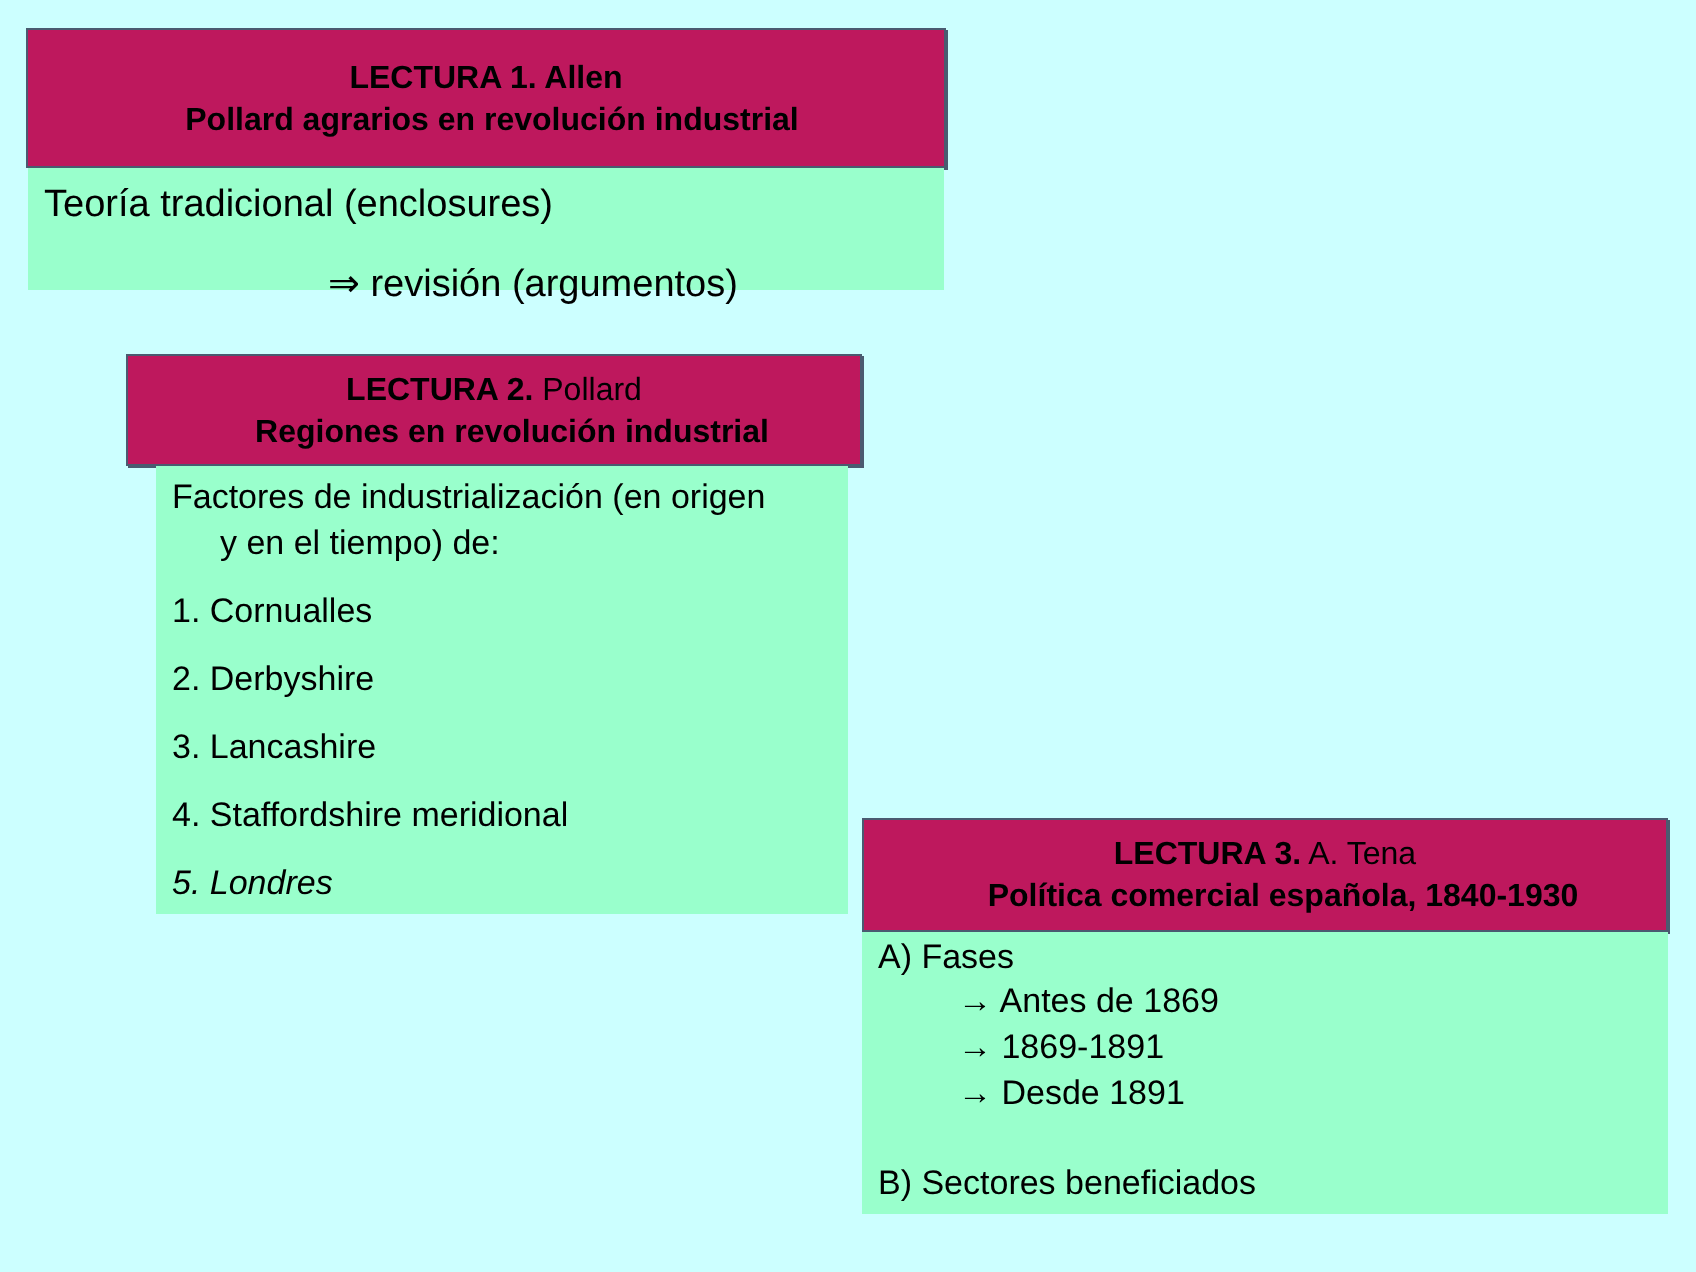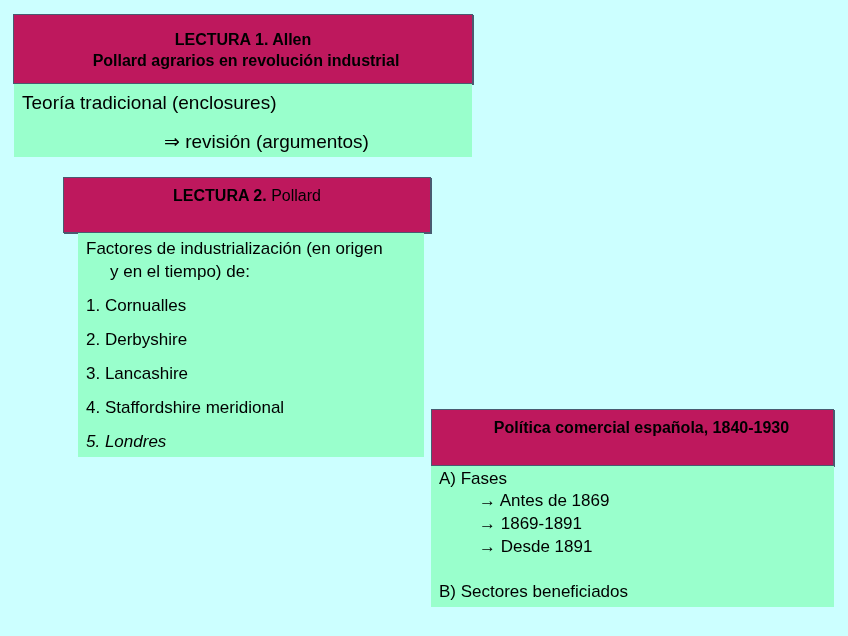--- a/index.html
+++ b/index.html
@@ -25,7 +25,7 @@
   <div class="b">LECTURA 1. Allen</div>
   <div class="b" style="padding-left:6px;">Pollard agrarios en revolución industrial</div>
 </div>
-<div class="body" style="left:14px;top:84px;width:458px;height:73px;">
+<div class="body" style="left:14px;top:84px;width:458px;height:61px;">
   <div class="line" style="left:8px;top:8px;font-size:19px;">Teoría tradicional (enclosures)</div>
   <div class="line" style="left:150px;top:46px;font-size:19px;">⇒ revisión (argumentos)</div>
 </div>

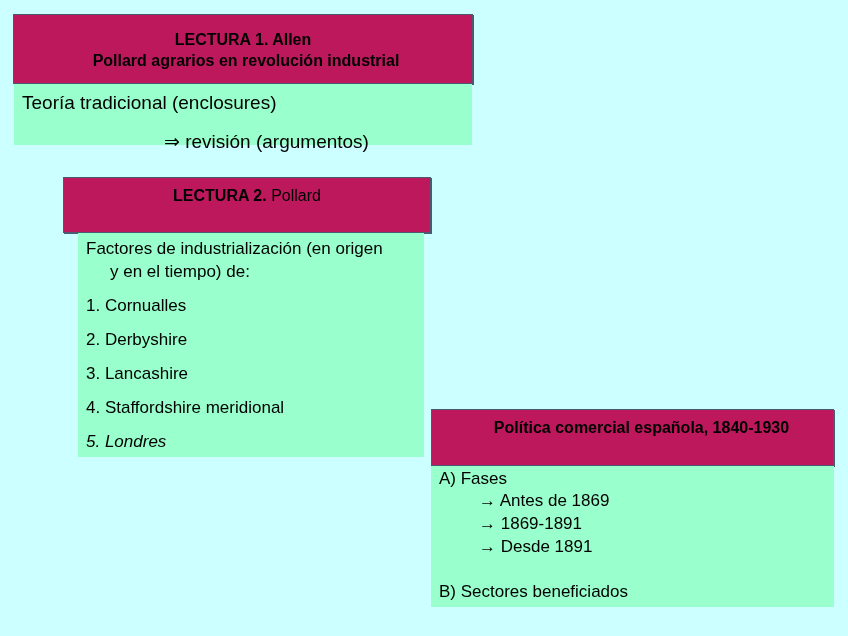--- a/index.html
+++ b/index.html
@@ -32,6 +32,7 @@
 
 <div class="hdr" style="left:63px;top:177px;width:368px;height:56px;padding-top:7px;">
   <div><span class="b">LECTURA 2.</span><span> Pollard</span></div>
+  <div class="b" style="padding-left:18px;">Regiones en revolución industrial</div>
 </div>
 <div class="body" style="left:78px;top:233px;width:346px;height:224px;font-size:17px;">
   <div class="line" style="left:8px;top:6px;">Factores de industrialización (en origen</div>

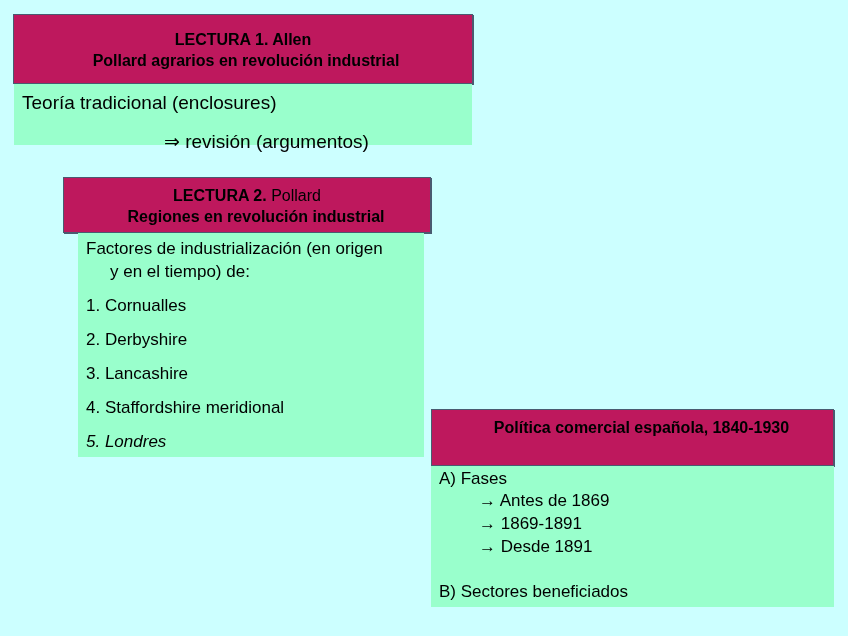--- a/index.html
+++ b/index.html
@@ -45,6 +45,7 @@
 </div>
 
 <div class="hdr" style="left:431px;top:409px;width:403px;height:57px;padding-top:7px;">
+  <div><span class="b">LECTURA 3.</span><span> A. Tena</span></div>
   <div class="b" style="padding-left:18px;">Política comercial española, 1840-1930</div>
 </div>
 <div class="body" style="left:431px;top:466px;width:403px;height:141px;font-size:17px;">

